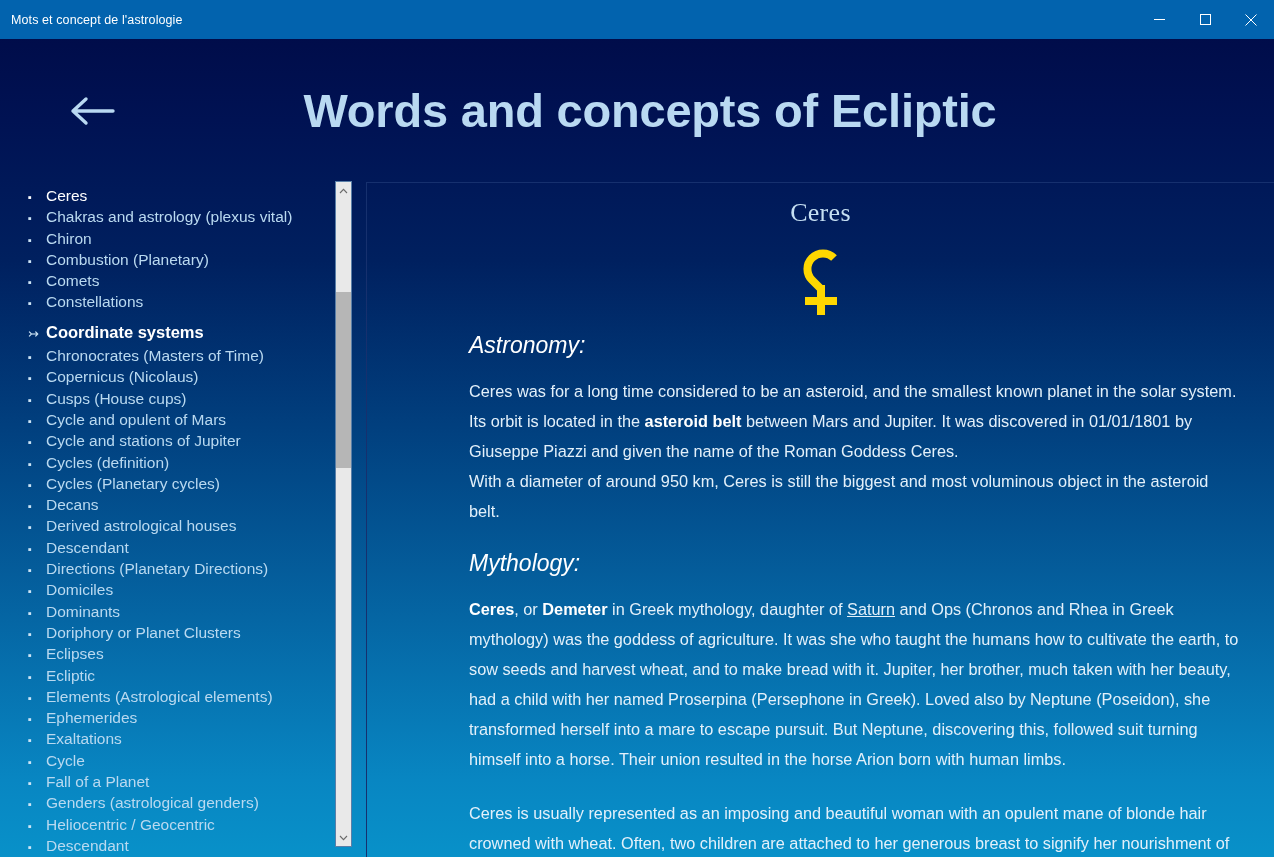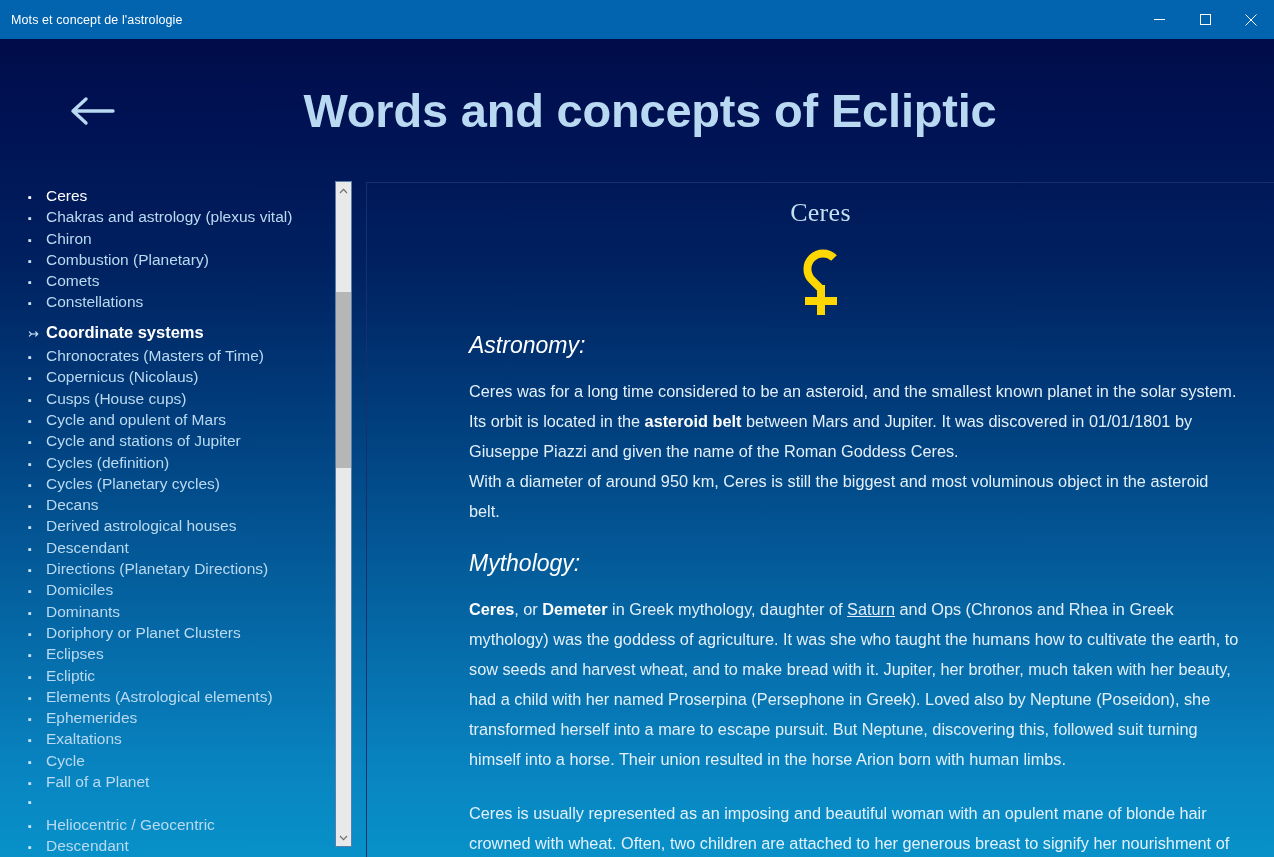--- a/index.html
+++ b/index.html
@@ -383,6 +383,7 @@
         </li>
         <li class="nav-item">
           <span class="nav-bullet">▪</span>
+          <span class="nav-label">Genders (astrological genders)</span>
         </li>
         <li class="nav-item">
           <span class="nav-bullet">▪</span>

